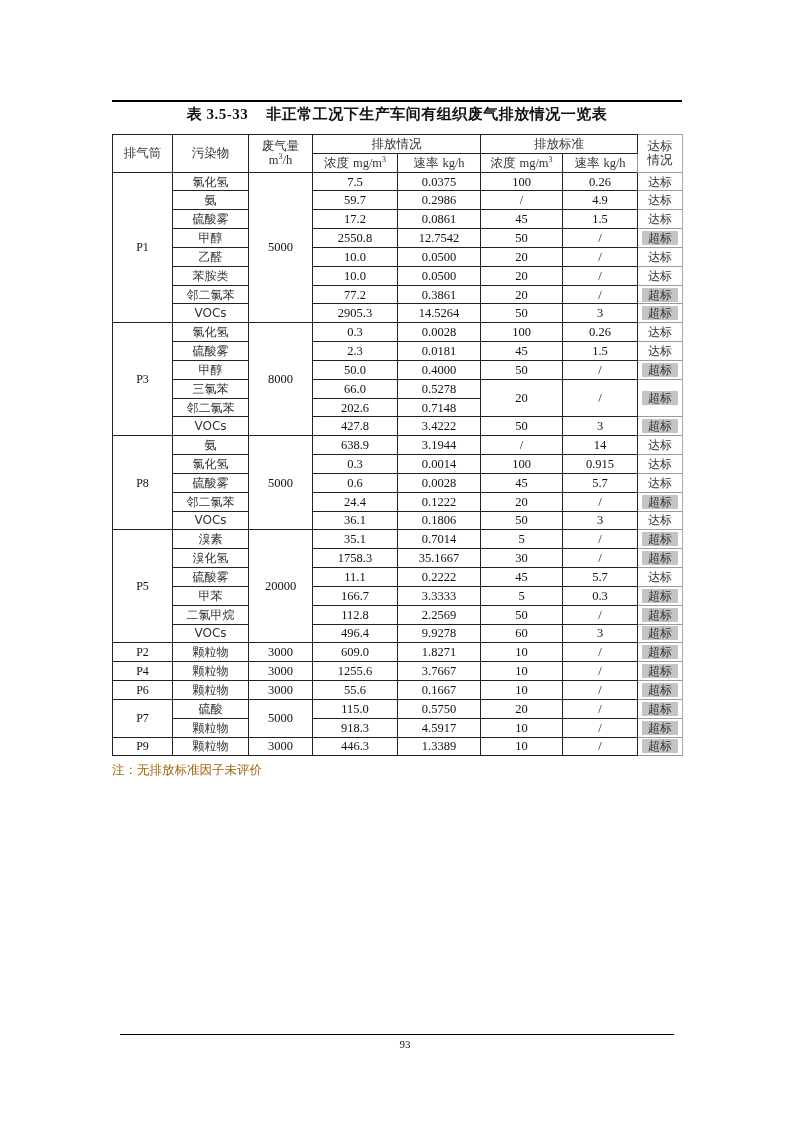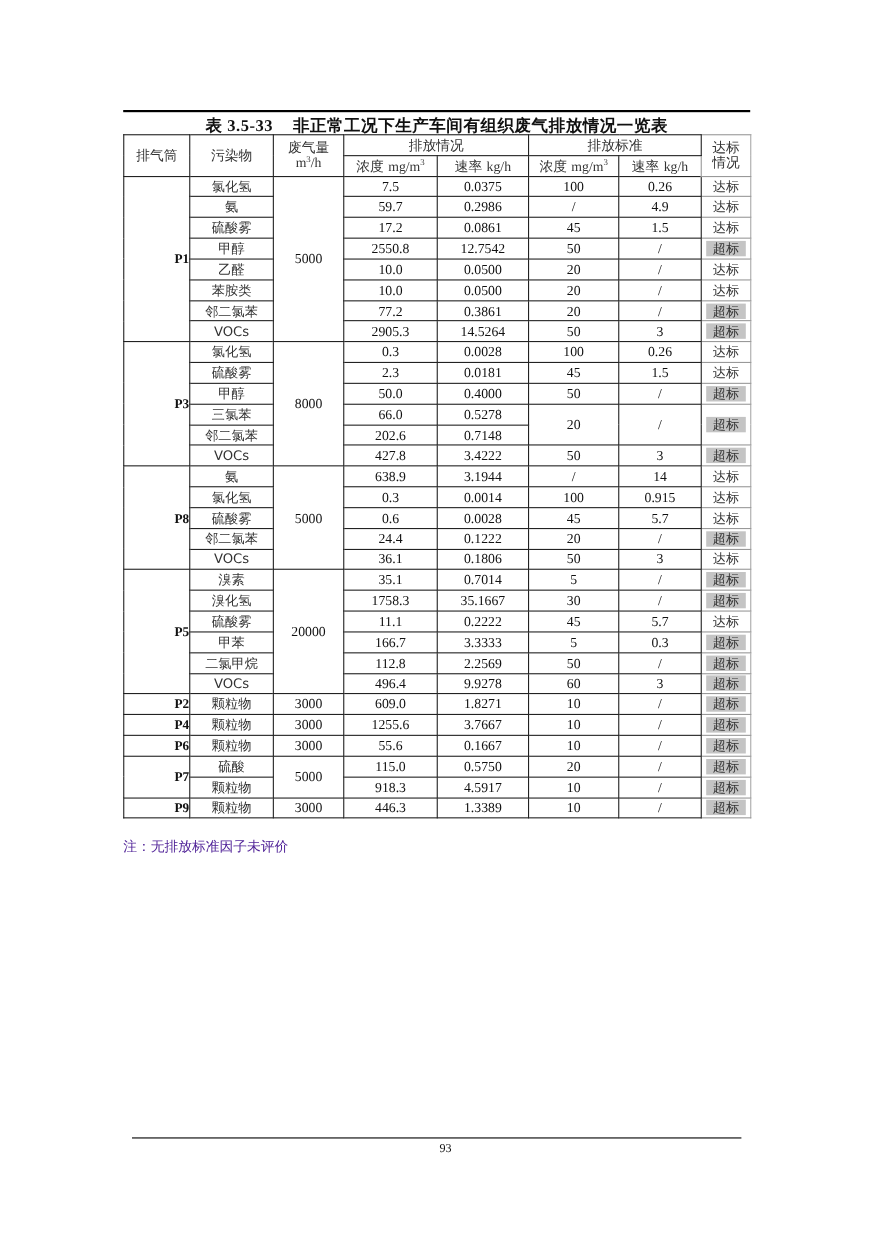--- a/index.html
+++ b/index.html
@@ -14,7 +14,7 @@
          font-size: 15px; font-weight: bold; line-height: 20px; letter-spacing: 0.5px;
          font-family: "DejaVu Sans", "Liberation Sans", sans-serif; }
   .table-title .num { font-family: "Liberation Serif", "DejaVu Serif", serif; margin-right: 18px; }
-  table.data { position: absolute; left: 112px; top: 122px; width: 570px;
+  table.data { position: absolute; left: 112px; top: 134px; width: 570px;
          border-collapse: collapse; table-layout: fixed; font-size: 12px; }
   table.data td, table.data th { border: 1px solid #222; text-align: center; vertical-align: middle;
          padding: 0; height: 17.84px; line-height: 14px; font-weight: normal; overflow: hidden; white-space: nowrap; }

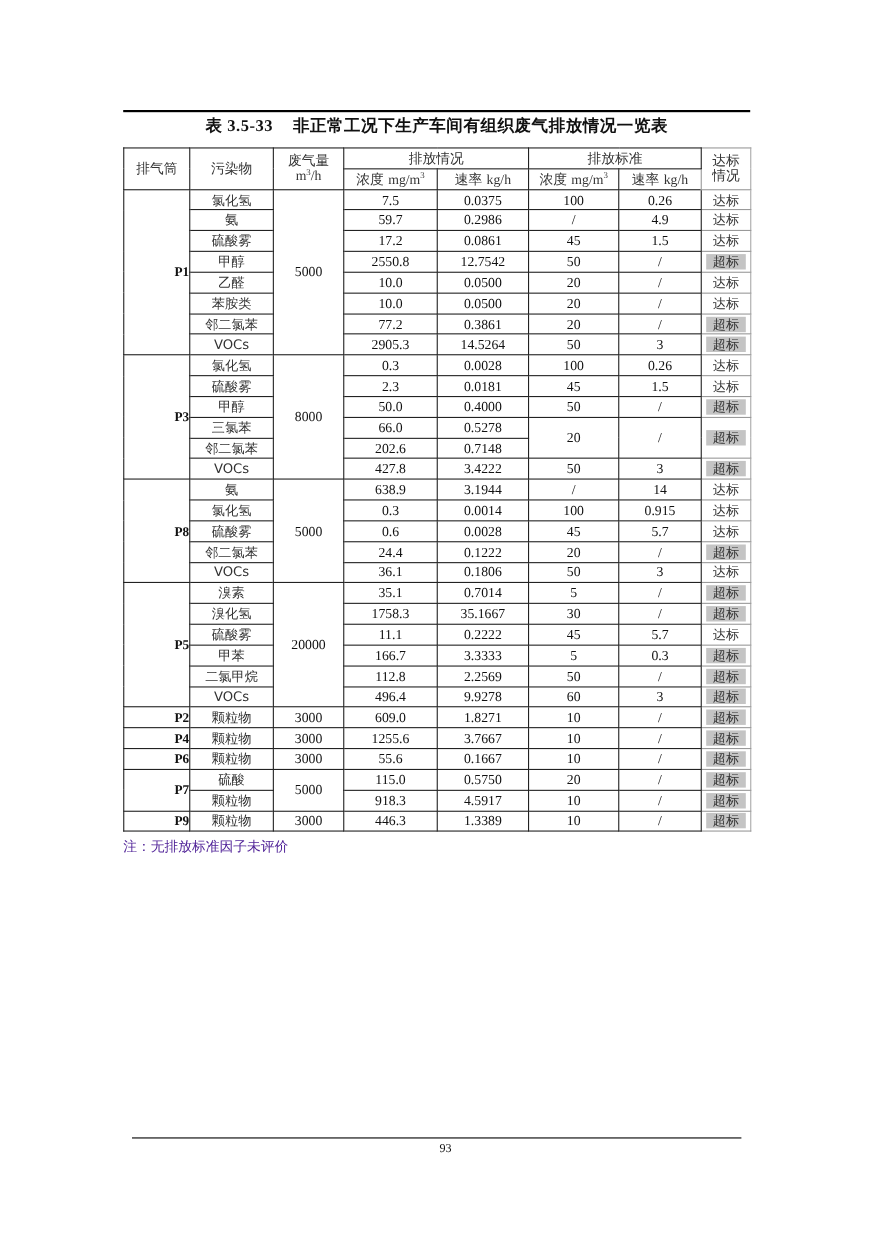--- a/index.html
+++ b/index.html
@@ -20,7 +20,7 @@
          padding: 0; height: 17.84px; line-height: 14px; font-weight: normal; overflow: hidden; white-space: nowrap; }
   table.data th { font-family: "DejaVu Sans", "Liberation Sans", sans-serif; font-size: 12.5px; color: #333; }
   table.data td.pollutant, table.data td.status { font-family: "DejaVu Sans", "Liberation Sans", sans-serif; color: #333; font-size: 12px; }
-  table.data td.stack { font-weight: bold; font-family: "Liberation Serif", "DejaVu Serif", serif; text-align: right; }
+  table.data td.stack { font-weight: normal; font-family: "Liberation Serif", "DejaVu Serif", serif; }
   table.data td.num, table.data td.flow { font-family: "Liberation Serif", "DejaVu Serif", serif; font-size: 12.5px; }
   table.data .lastcol { border-left-color: #999; border-right-color: #aaa; }
   table.data tr td.lastcol, table.data tr th.lastcol { border-top-color: #999; border-bottom-color: #999; }

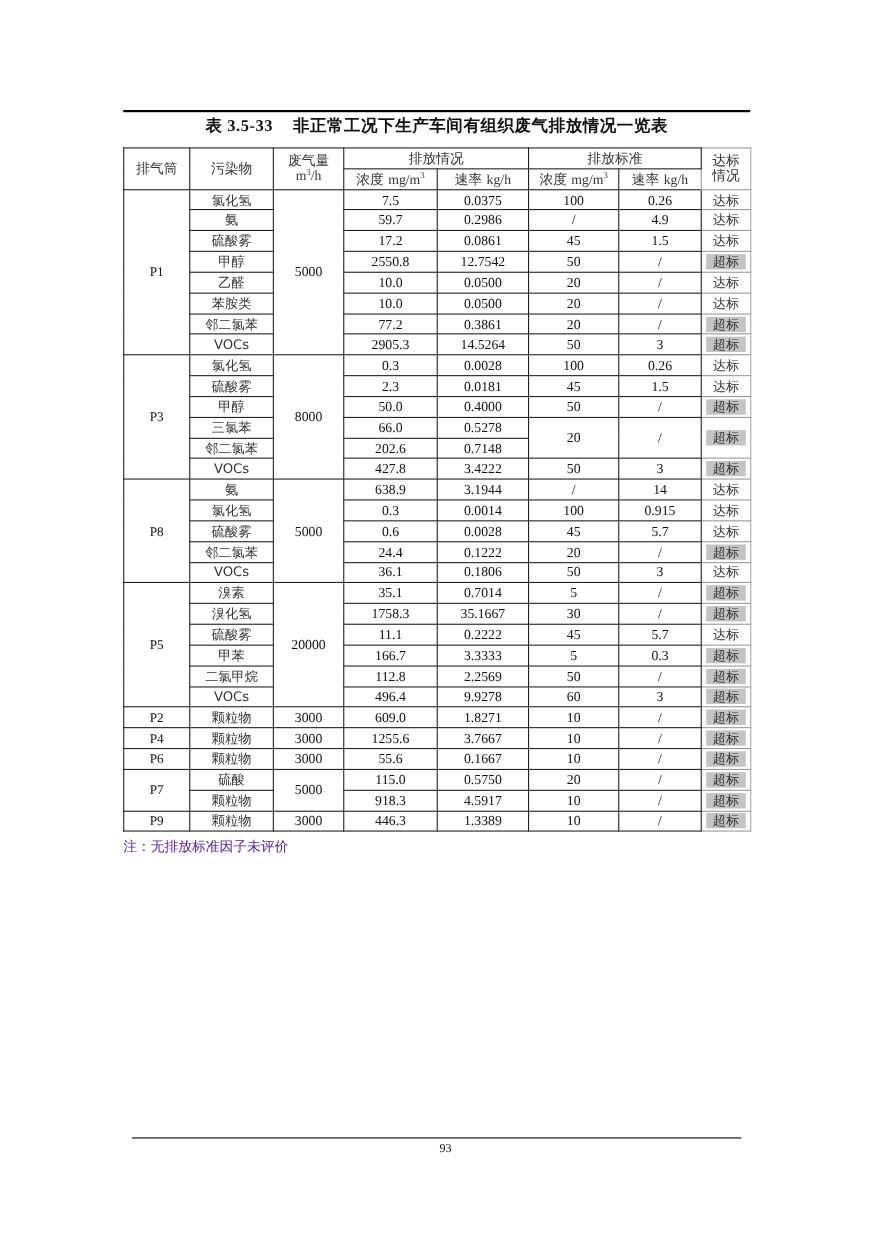--- a/index.html
+++ b/index.html
@@ -27,7 +27,7 @@
   .exceed { background: #c4c4c4; padding: 0 6px; }
   .unit { font-family: "Liberation Serif", "DejaVu Serif", serif; }
   sup { font-size: 8px; line-height: 0; vertical-align: super; }
-  .note { position: absolute; left: 112px; top: 762px; font-size: 12.5px; color: #4c1d95;
+  .note { position: absolute; left: 112px; top: 762px; font-size: 12.5px; color: #a16207;
          font-family: Liberation Serif, serif; }
   .footer-rule { position: absolute; left: 120px; top: 1034px; width: 554px; height: 0; border-top: 1px solid #000; }
   .page-number { position: absolute; left: 120px; top: 1038px; width: 570px; text-align: center;

